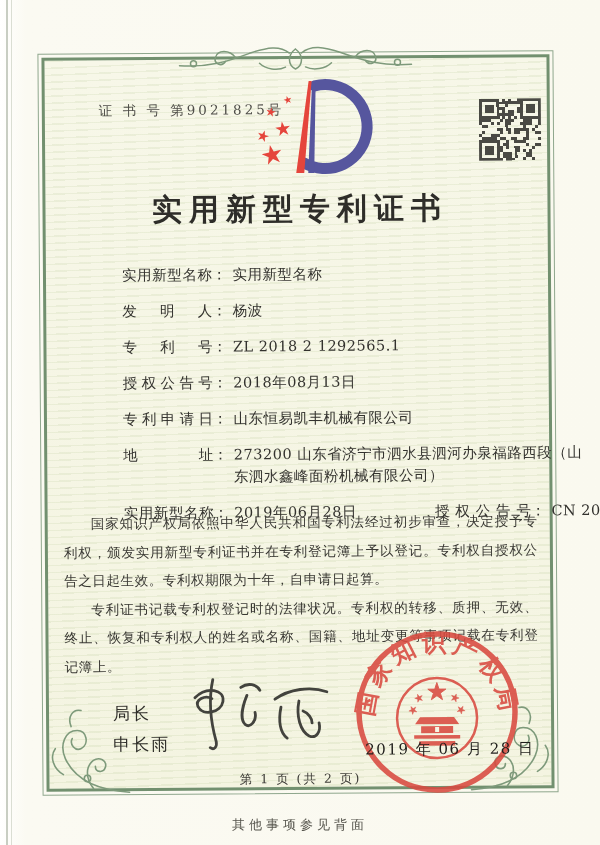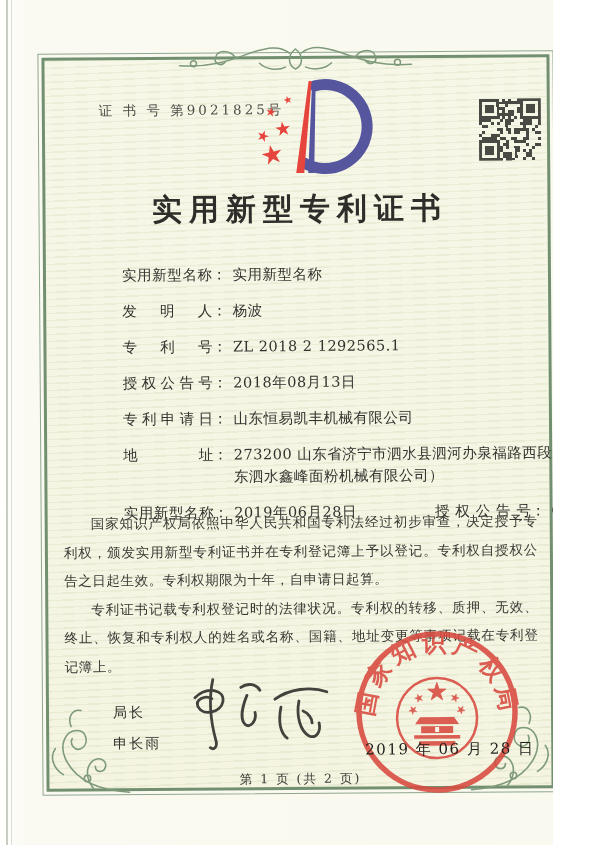--- a/index.html
+++ b/index.html
@@ -4,7 +4,7 @@
 <style>
   html,body{margin:0;padding:0;background:#ffffff;}
   .page{
-    position:relative;width:553px;height:845px;overflow:hidden;
+    position:relative;width:600px;height:845px;overflow:hidden;
     background:linear-gradient(90deg,#ffffff 0,#fbfaf2 26px,#faf9ef 100%);
     font-family:"DejaVu Serif","Liberation Serif",serif;
     color:#33322e;

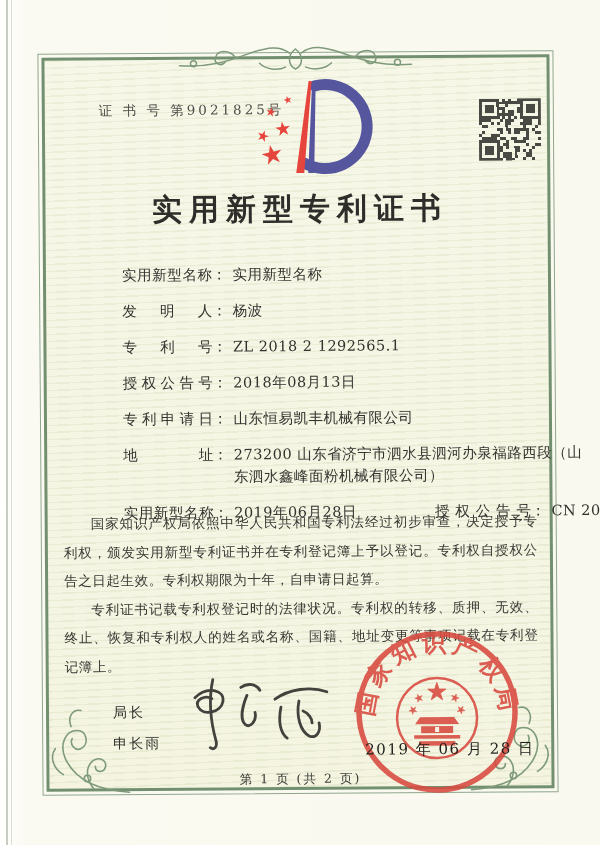--- a/index.html
+++ b/index.html
@@ -55,7 +55,7 @@
   .paras{position:absolute;top:449px;left:16px;right:12px;font-size:13.5px;color:#3a3934;}
   .paras p{margin:0;text-indent:2em;line-height:28.5px;text-align:justify;letter-spacing:.6px;}
 
-  .signer{position:absolute;left:64px;top:638px;font-size:14px;line-height:31px;letter-spacing:2px;color:#2f2e2a;font-family:Liberation Mono, monospace;}
+  .signer{position:absolute;left:64px;top:638px;font-size:17px;line-height:31px;letter-spacing:2px;color:#2f2e2a;}
   .signature{position:absolute;left:128px;top:612px;}
 
   .seal{position:absolute;left:302px;top:568px;opacity:.93;}

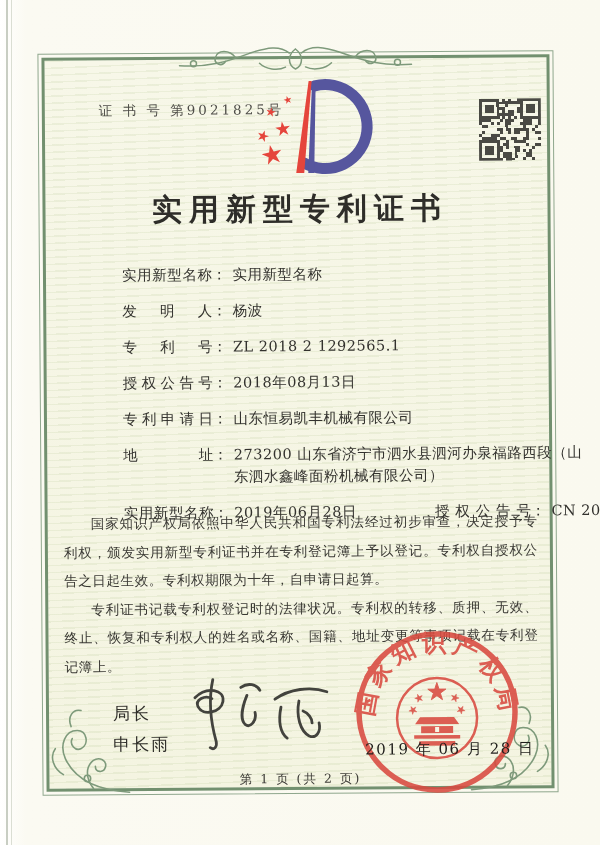--- a/index.html
+++ b/index.html
@@ -438,6 +438,7 @@
     </div>
   </div>
 
+  <div class="back-note">其他事项参见背面</div>
 </div>
 
 </body></html>

